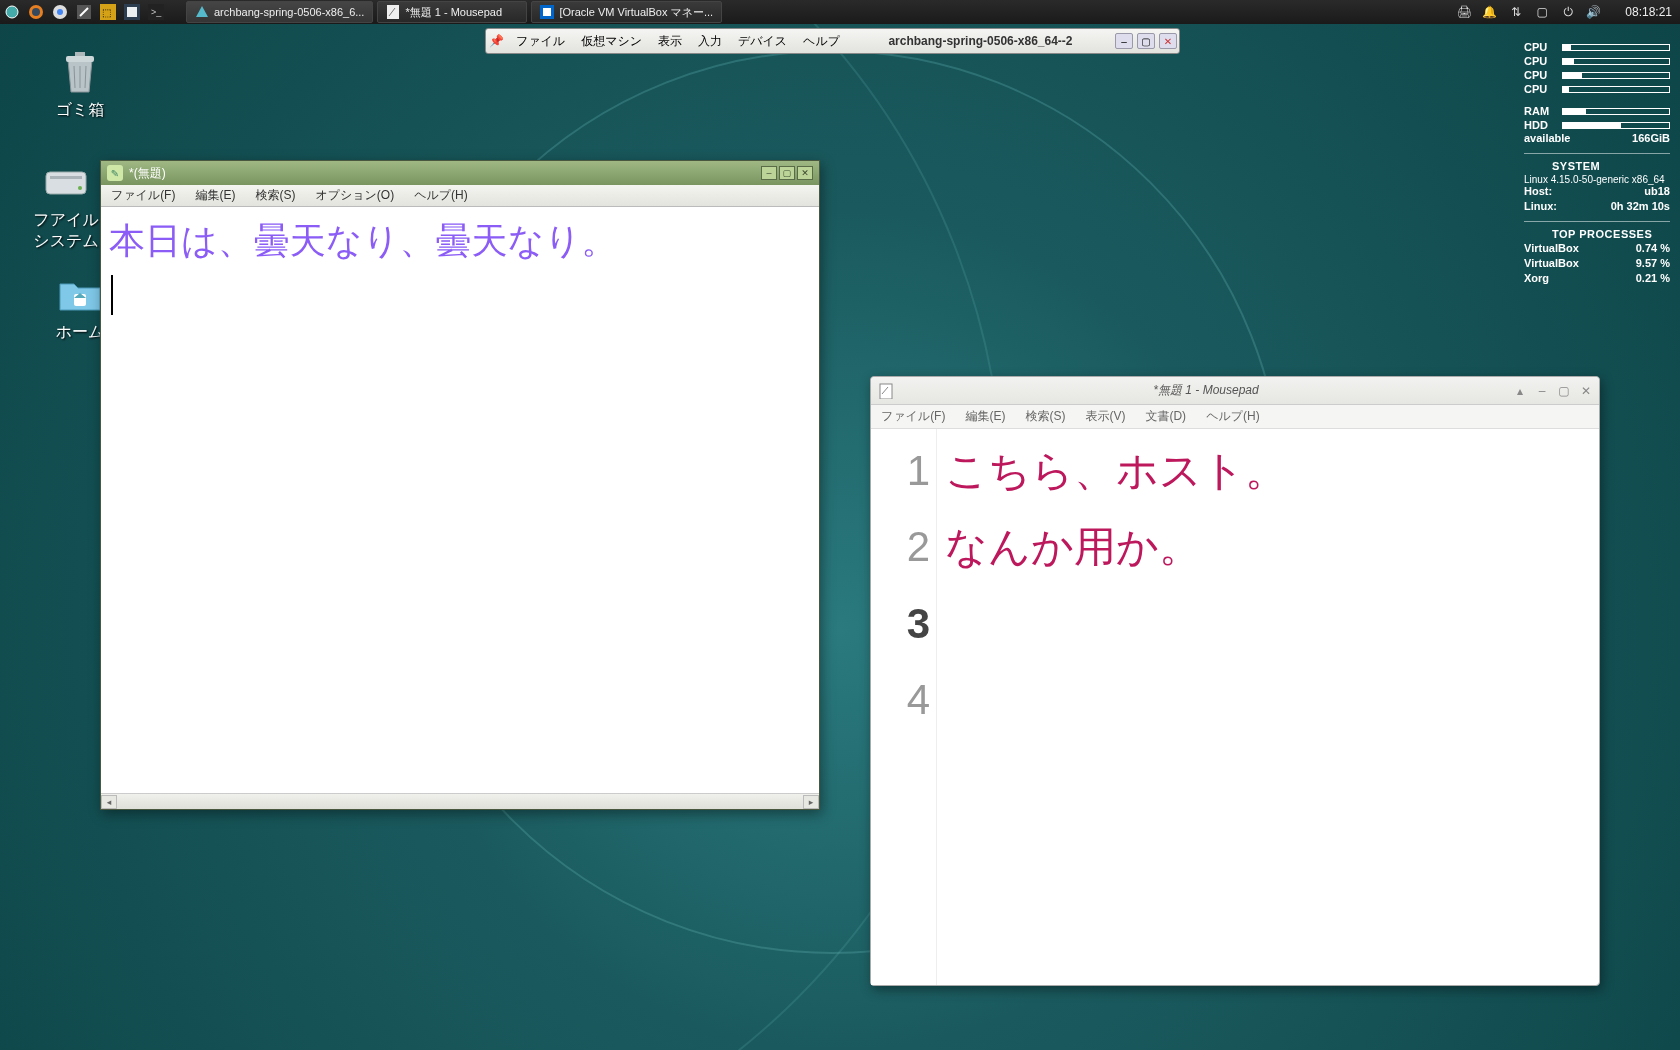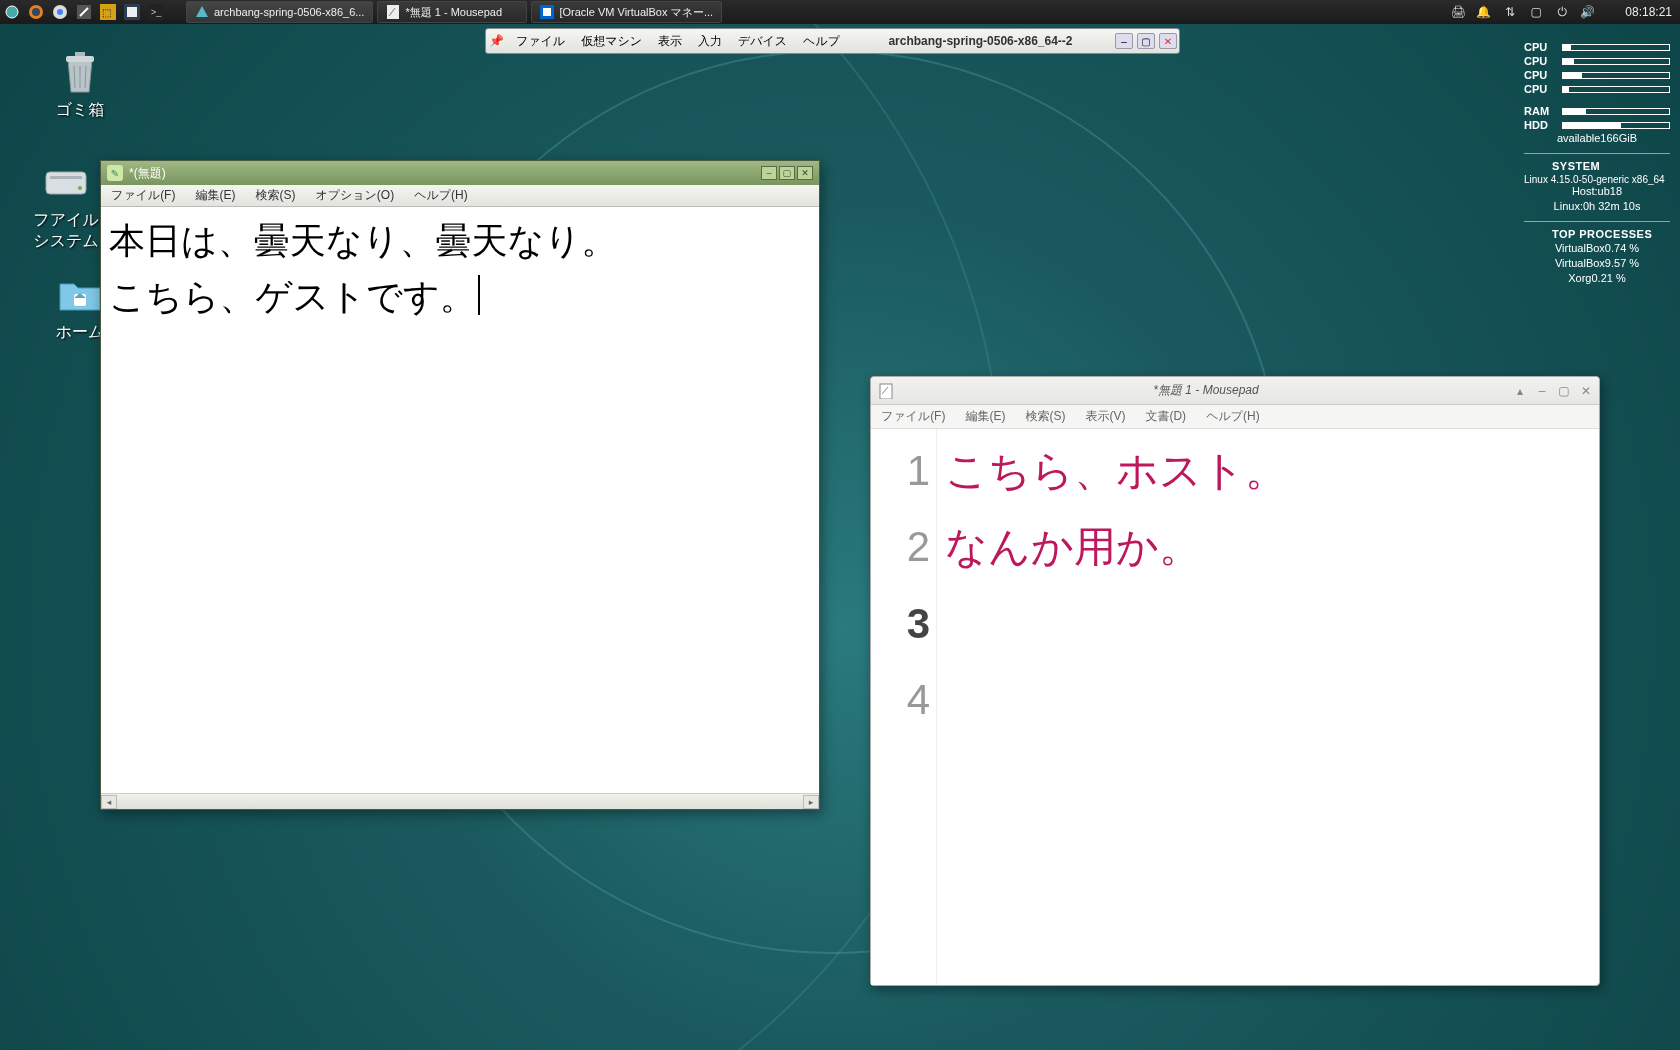--- a/index.html
+++ b/index.html
@@ -62,7 +62,7 @@
   padding-right: 8px; gap: 8px;
 }
 .tray-icon { width: 18px; height: 18px; display:flex; align-items:center; justify-content:center; color:#ddd; cursor:pointer; }
-.clock { color: #eee; font-size: 12px; margin-left: 20px; }
+.clock { color: #eee; font-size: 12px; margin-left: 14px; }
 
 
 .desk-icon {

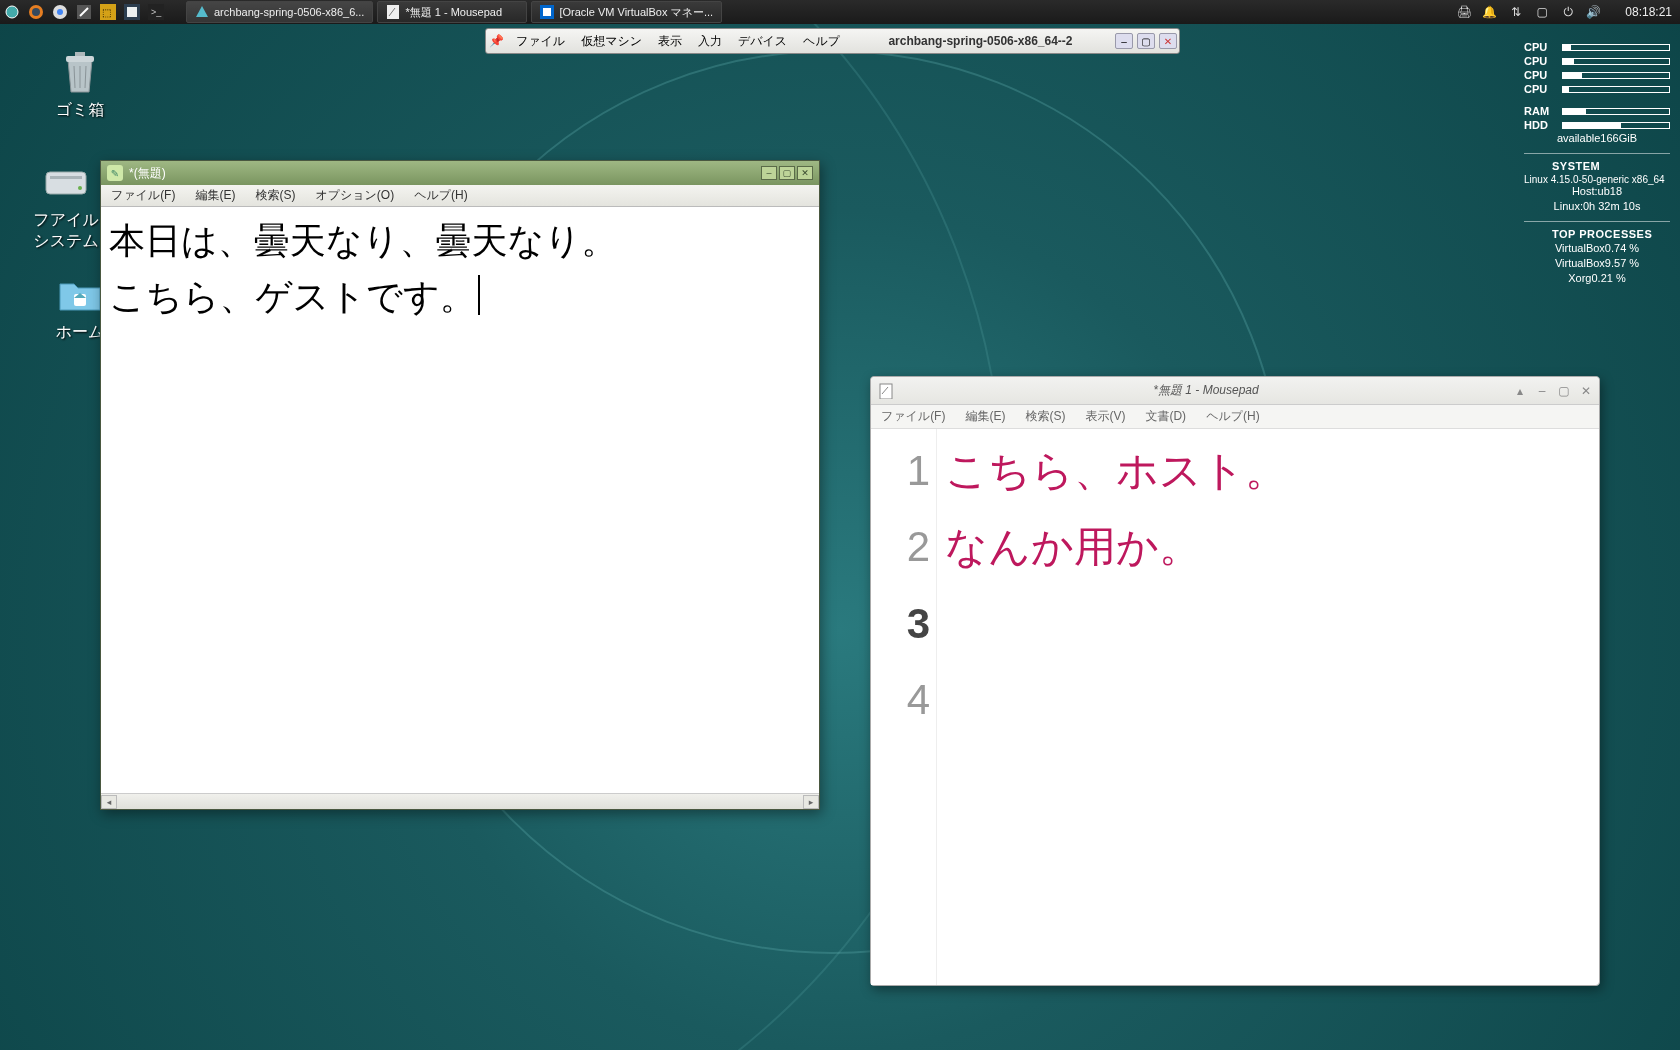--- a/index.html
+++ b/index.html
@@ -208,7 +208,7 @@
 .conky .bar .fill { position:absolute; left:0; top:0; bottom:0; background:#fff; }
 .conky hr { border: none; border-top: 1px solid rgba(255,255,255,0.5); margin: 6px 0; }
 .conky .hdr { font-weight: bold; font-size: 11px; margin-bottom: 2px; letter-spacing: 0.5px; padding-left: 28px;}
-.conky .kv { display:flex; justify-content:center; height: 15px; }
+.conky .kv { display:flex; justify-content:space-between; height: 15px; font-weight: bold; }
 </style>
 </head>
 <body>

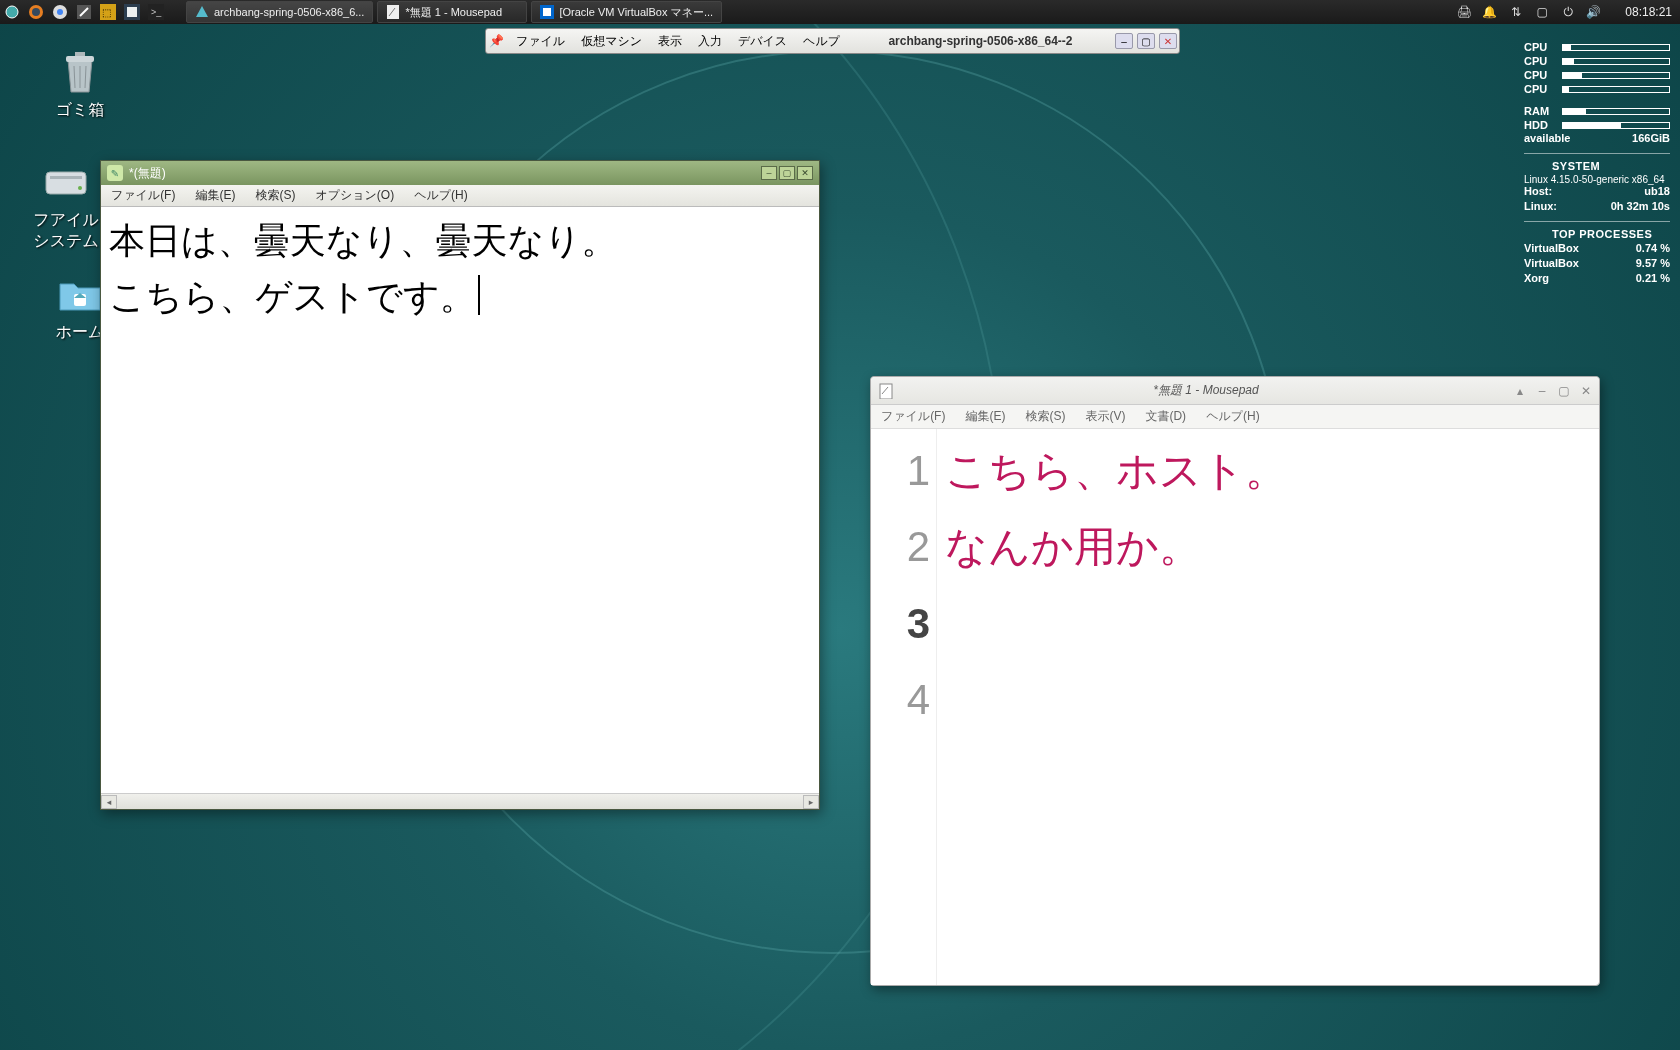--- a/index.html
+++ b/index.html
@@ -126,7 +126,7 @@
   height: calc(100% - 62px);
   padding: 6px 8px;
   font-size: 36px;
-  color: #000000;
+  color: #8b5cf6;
   line-height: 1.55;
   position: relative;
 }

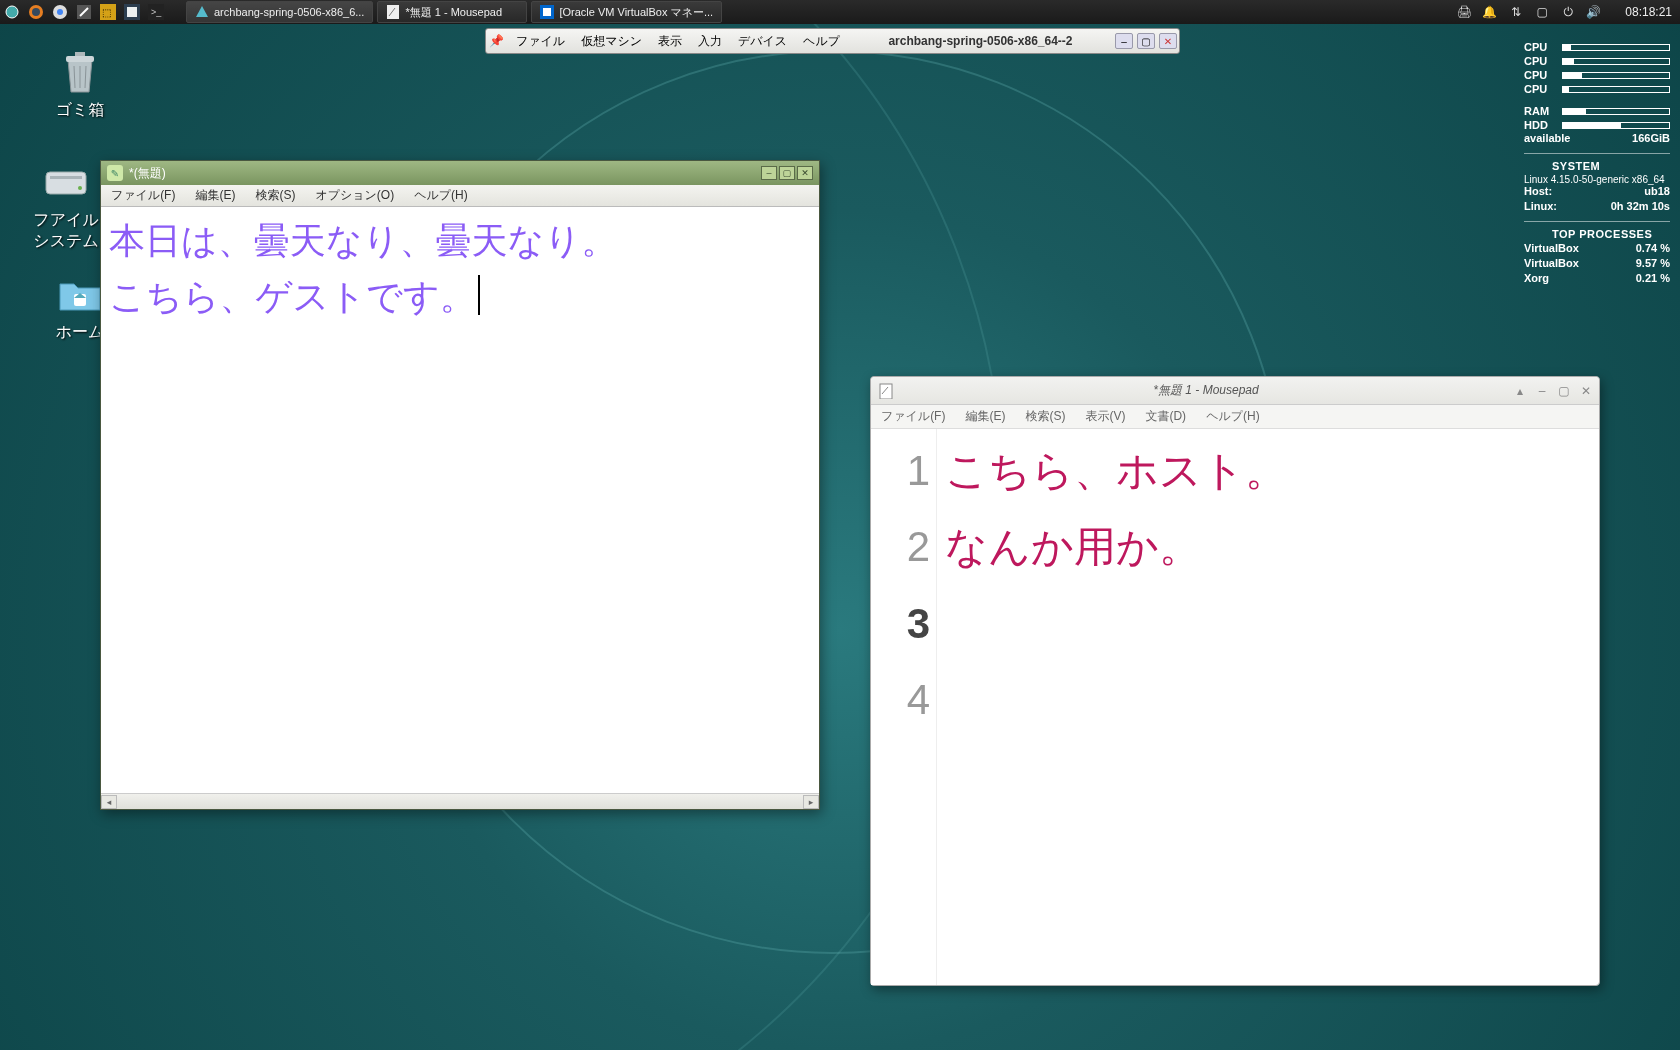--- a/index.html
+++ b/index.html
@@ -358,7 +358,7 @@
   </div>
   <div class="content">
     <div>本日は、曇天なり、曇天なり。</div>
-    <div><span>こちら、ゲストです。</span><span class="cursor"></span></div>
+    <div><span class="cursor"></span></div>
   </div>
   <div class="scrollbar">
     <div class="sbtn">◂</div>

